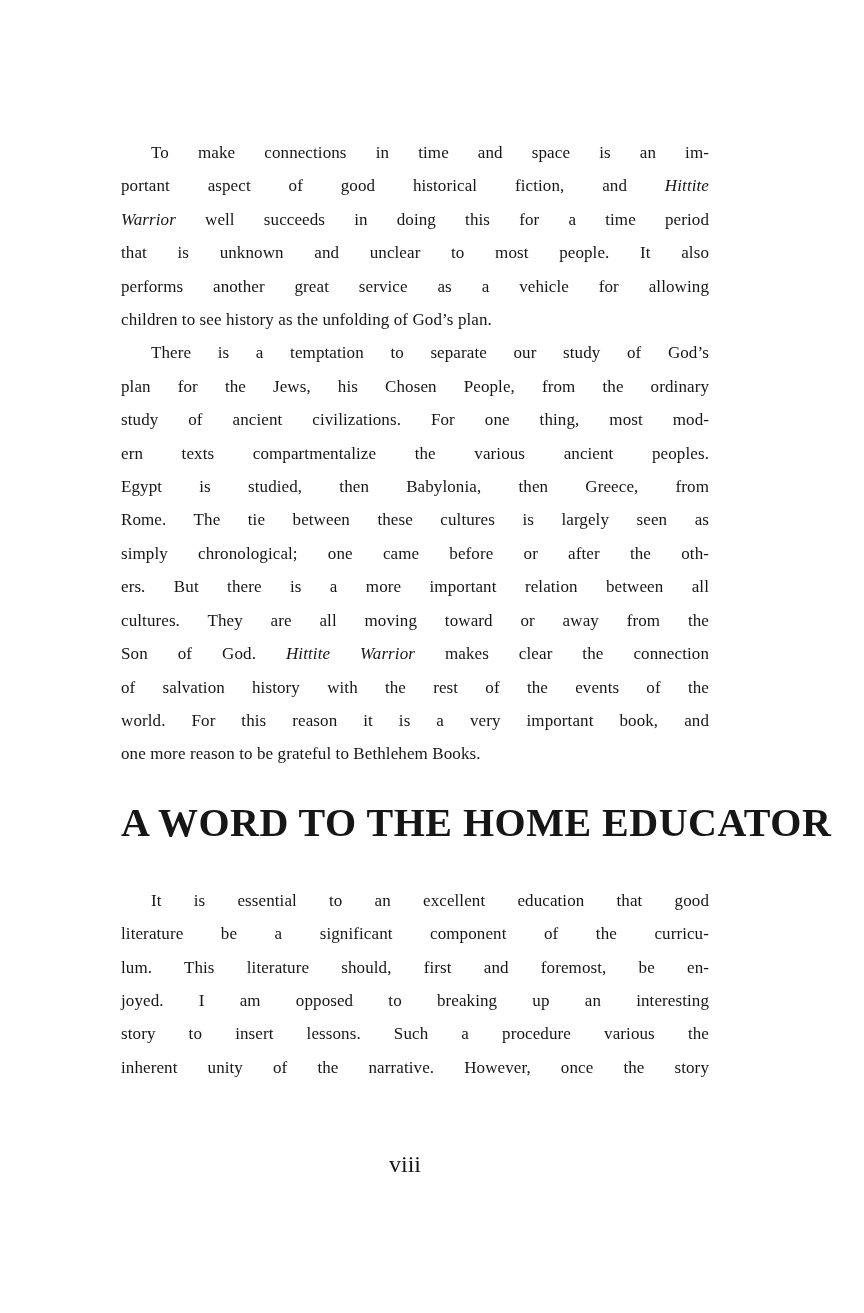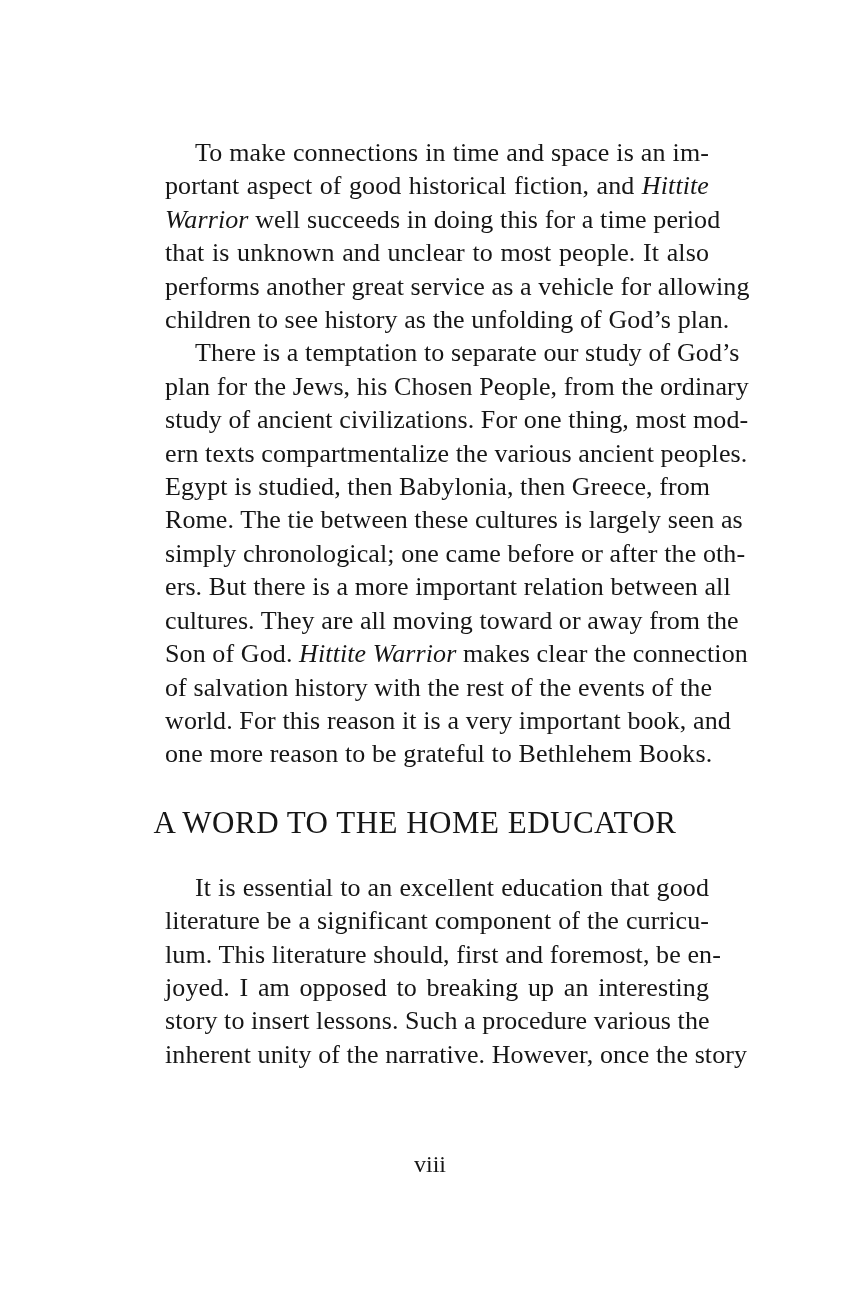--- a/index.html
+++ b/index.html
@@ -23,10 +23,9 @@
     width: 588px;
   }
   .para {
-    font-size: 26px;
+    font-size: 17px;
     line-height: 33.4px;
     letter-spacing: 0.1px;
-    margin-left: 44px;
   }
   .line {
     text-align: justify;

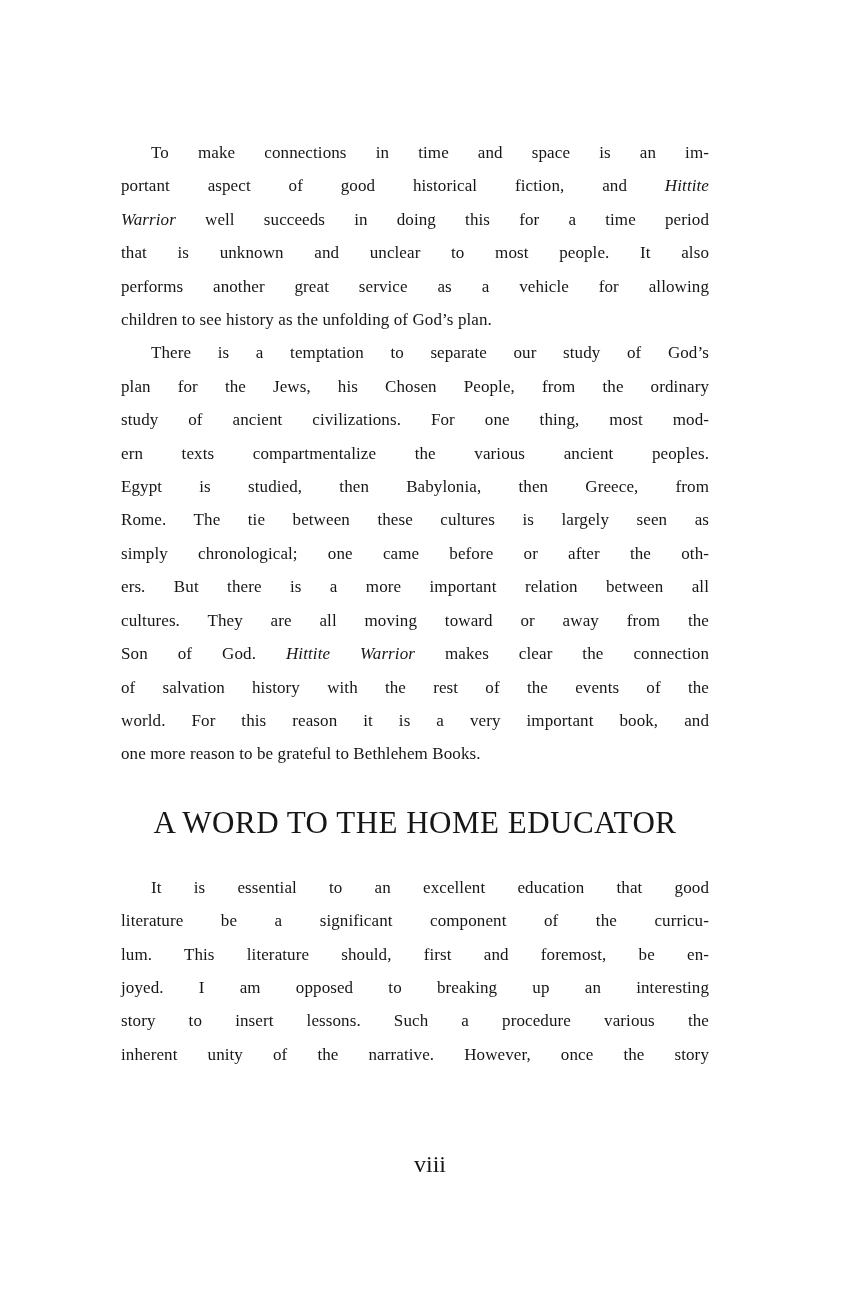--- a/index.html
+++ b/index.html
@@ -42,13 +42,14 @@
     font-style: italic;
   }
   .heading {
-    font-size: 31px;
+    font-size: 40px;
     line-height: 42px;
     margin-top: 31px;
-    margin-bottom: 27px;
+    margin-bottom: 40px;
     text-align: center;
     letter-spacing: 0.5px;
     white-space: nowrap;
+    font-weight: bold;
   }
   .page-number {
     position: absolute;

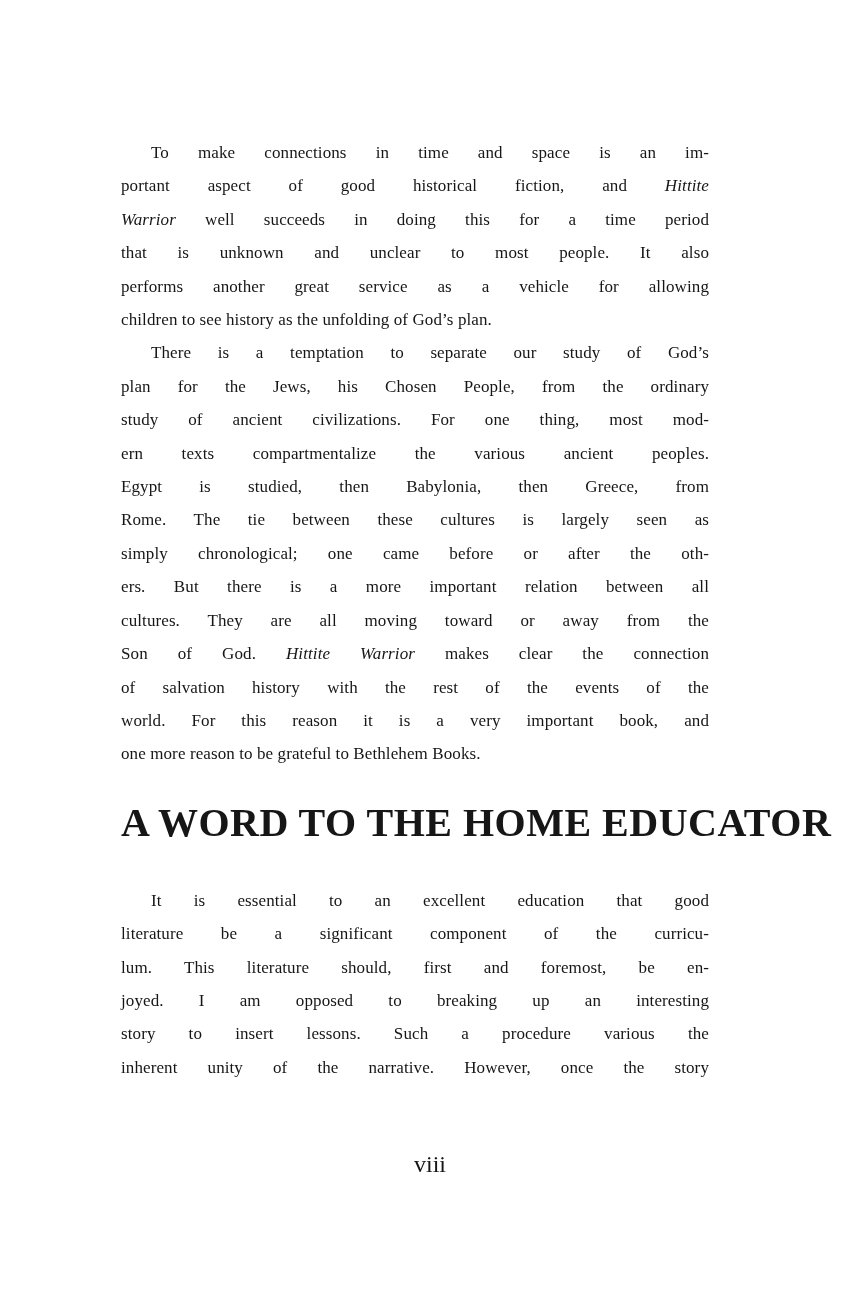--- a/index.html
+++ b/index.html
@@ -54,7 +54,7 @@
   .page-number {
     position: absolute;
     top: 1149px;
-    left: 136px;
+    left: 111px;
     width: 588px;
     text-align: center;
     font-size: 24px;

